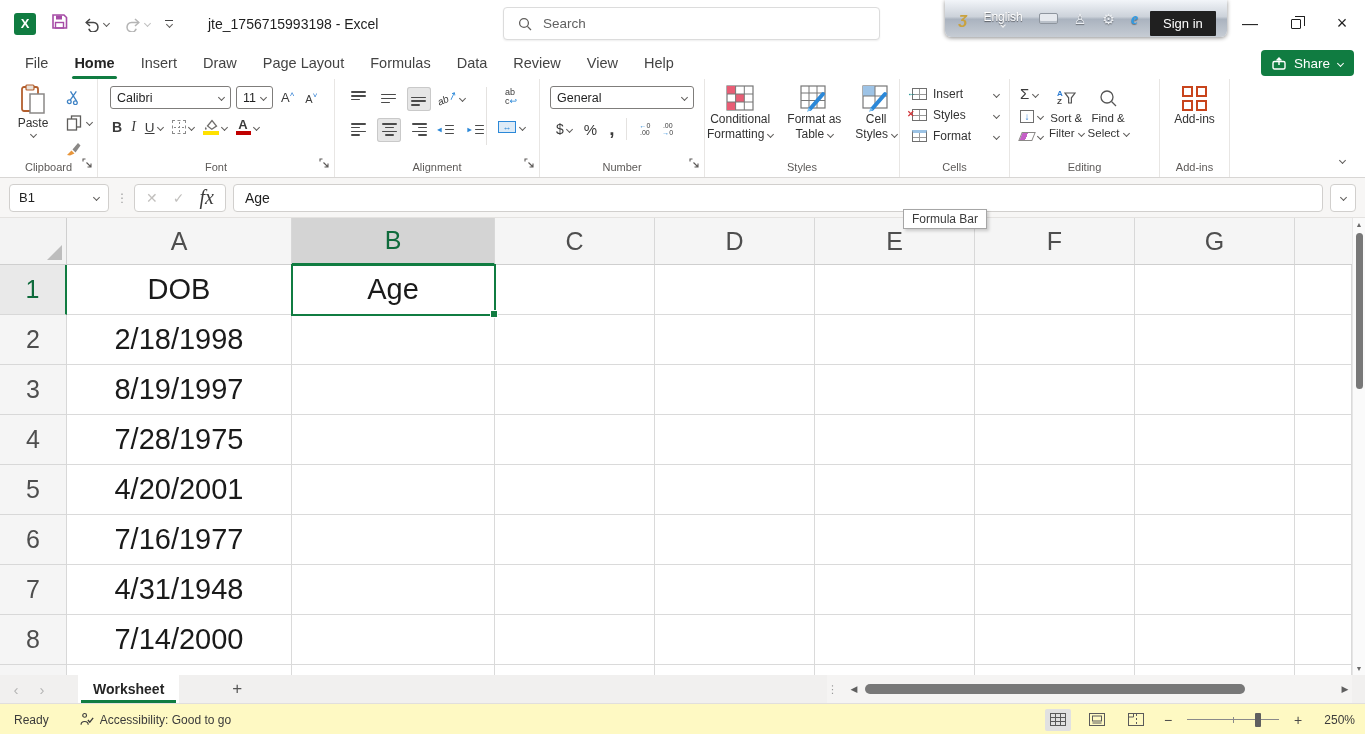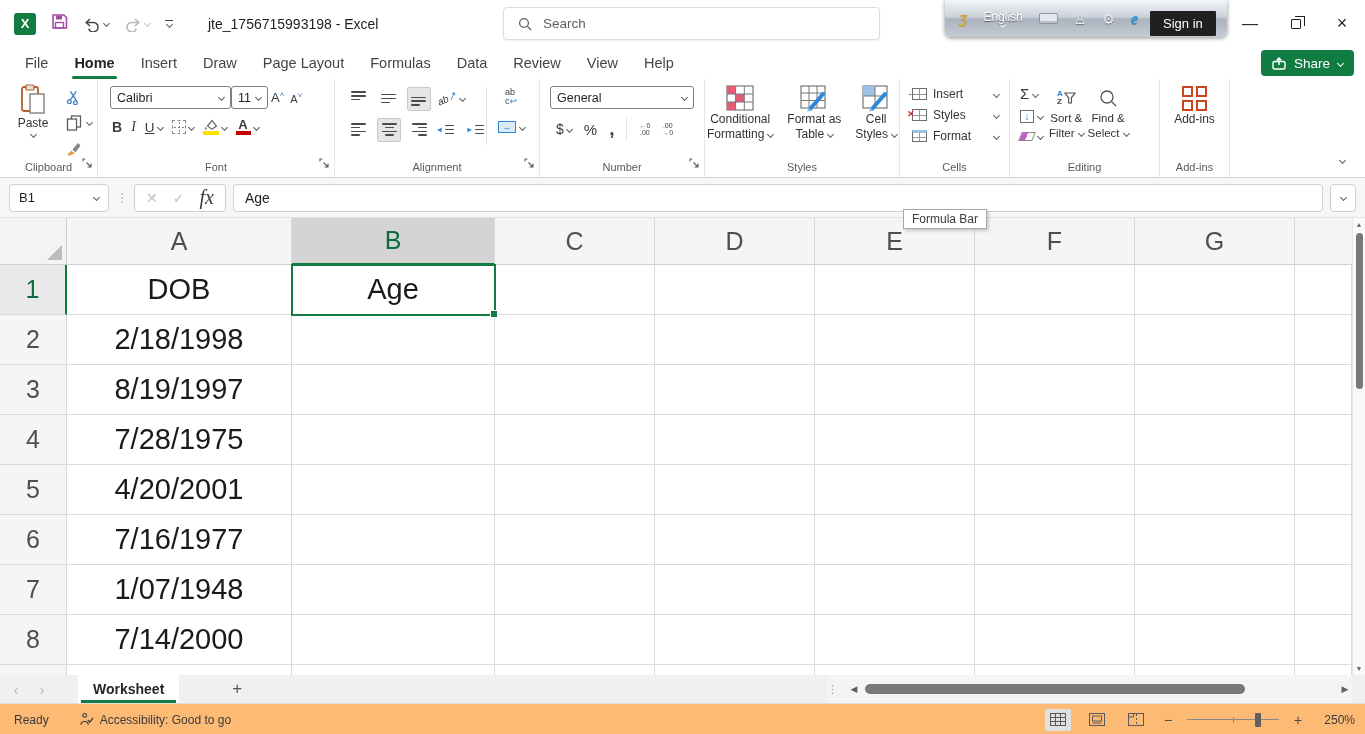--- a/index.html
+++ b/index.html
@@ -57,7 +57,7 @@
   .clip-row { display:flex; align-items:center; gap:5px; height:17px; }
 
   .g-font-body { padding:7px 9px 0 12px; }
-  .font-row1 { display:flex; align-items:center; }
+  .font-row1 { display:flex; gap:5px; align-items:center; }
   .combo { height:23px; border:1px solid #7f7d7b; border-radius:3px; background:#fff; display:flex; align-items:center; justify-content:space-between; padding:0 6px; font-size:12.5px; color:#1f1f1f; }
   .combo-name { width:121px; } .combo-size { width:37px; }
   .grow-font { font-size:13px; font-weight:400; color:#3b3b3b; position:relative; padding:0 3px; }

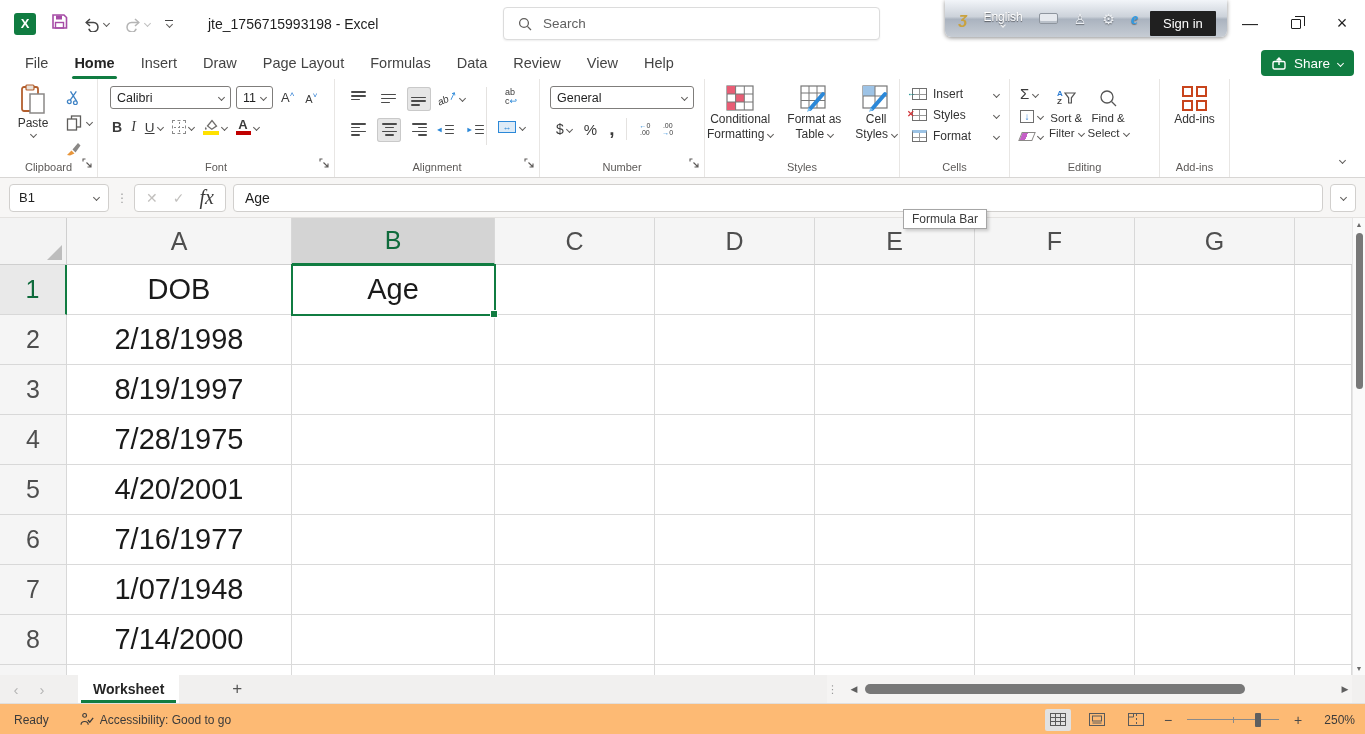--- a/index.html
+++ b/index.html
@@ -740,7 +740,7 @@
 
       <div class="grow">
         <div class="rowhead">7</div>
-        <div class="cell wA">1/07/1948</div>
+        <div class="cell wA">4/31/1948</div>
         <div class="cell wB"></div>
         <div class="cell wC"></div>
         <div class="cell wD"></div>

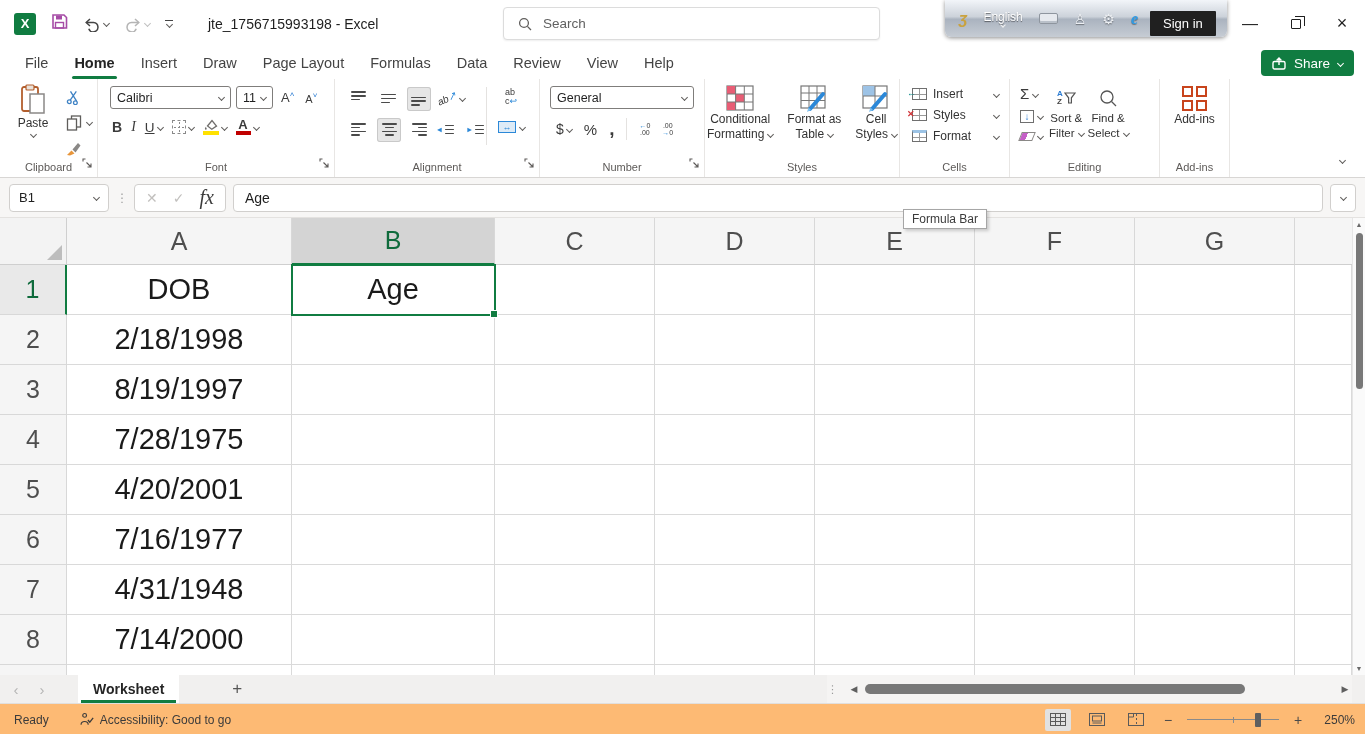--- a/index.html
+++ b/index.html
@@ -174,7 +174,7 @@
   .hs-thumb { position:absolute; left:4px; top:2px; width:380px; height:10px; background:#787878; border-radius:5px; }
 
   
-  .statusbar { height:32px; background:#fdba74; border-top:1px solid #e1dfdd; display:flex; align-items:center; font-size:12px; color:#3b3b3b; padding:0 10px; }
+  .statusbar { height:32px; background:#fef9c3; border-top:1px solid #e1dfdd; display:flex; align-items:center; font-size:12px; color:#3b3b3b; padding:0 10px; }
   .sb-ready { margin-left:4px; }
   .sb-a11y { display:flex; align-items:center; gap:6px; margin-left:30px; }
   .sb-right { margin-left:auto; display:flex; align-items:center; gap:13px; }

